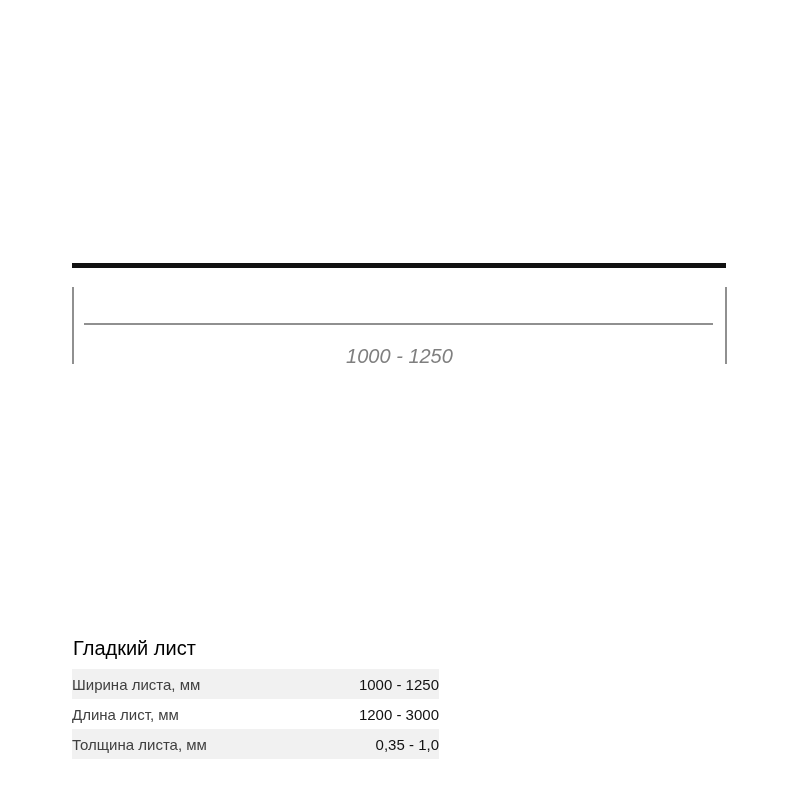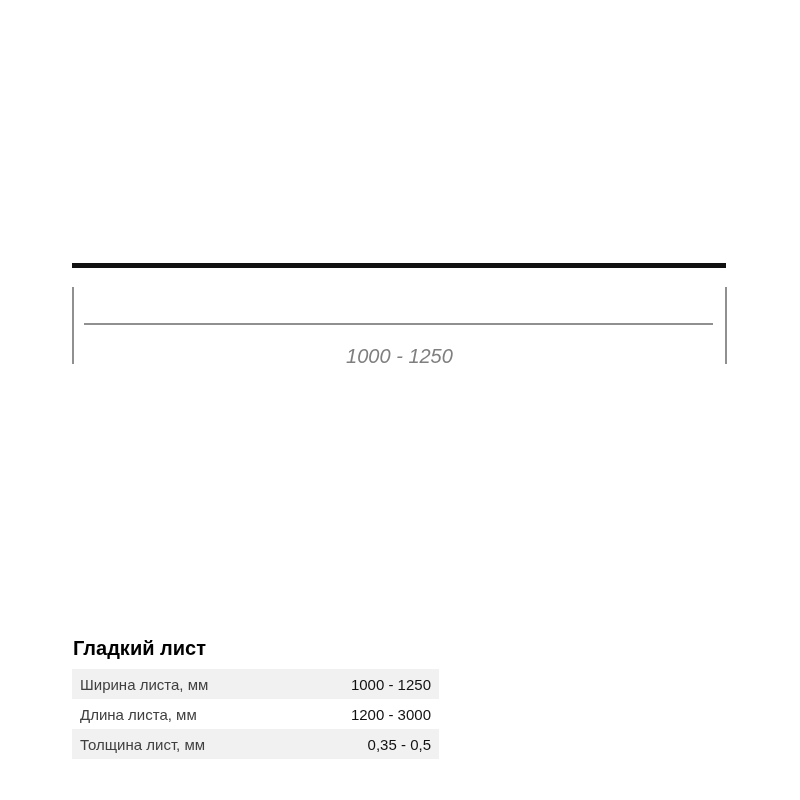--- a/index.html
+++ b/index.html
@@ -63,7 +63,7 @@
     top: 599px;
     font-size: 20px;
     line-height: 24px;
-    font-weight: bold;
+    font-weight: normal;
     color: #000000;
     white-space: nowrap;
   }

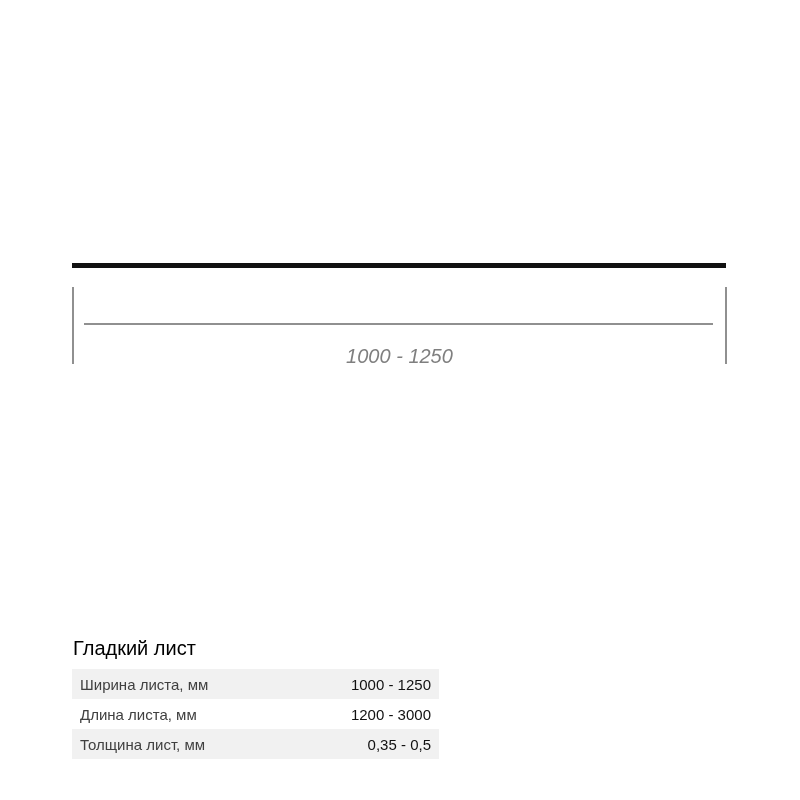--- a/index.html
+++ b/index.html
@@ -78,7 +78,7 @@
   }
   .spec-table td {
     height: 30px;
-    padding: 0 8px;
+    padding: 0 0;
     vertical-align: middle;
     white-space: nowrap;
   }

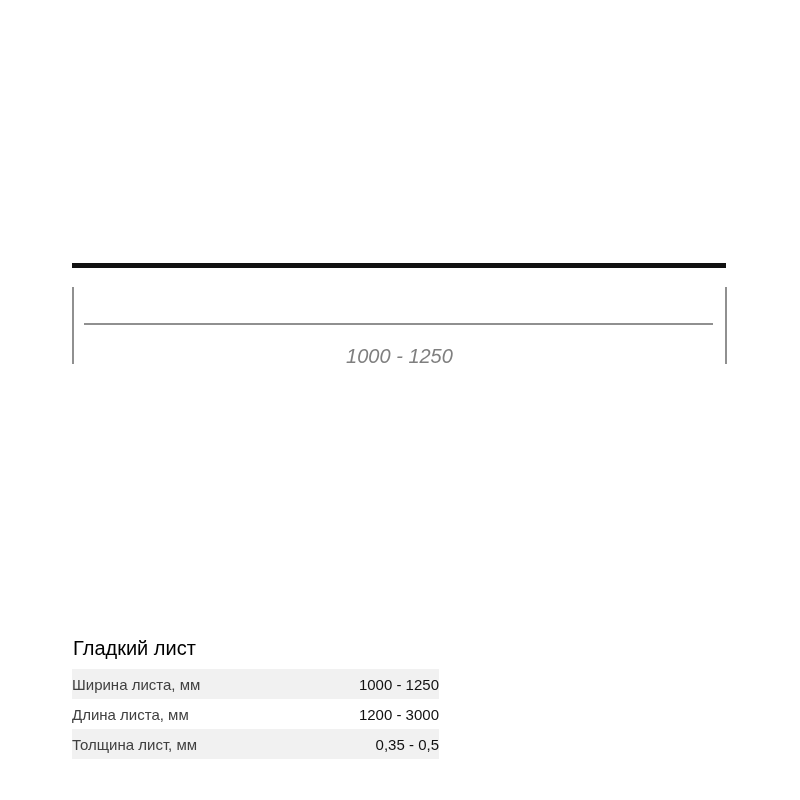--- a/index.html
+++ b/index.html
@@ -116,7 +116,7 @@
           <td class="val">1000 - 1250</td>
         </tr>
         <tr>
-          <td class="lbl">Длина листа, мм</td>
+          <td class="lbl">Длина лист, мм</td>
           <td class="val">1200 - 3000</td>
         </tr>
         <tr>

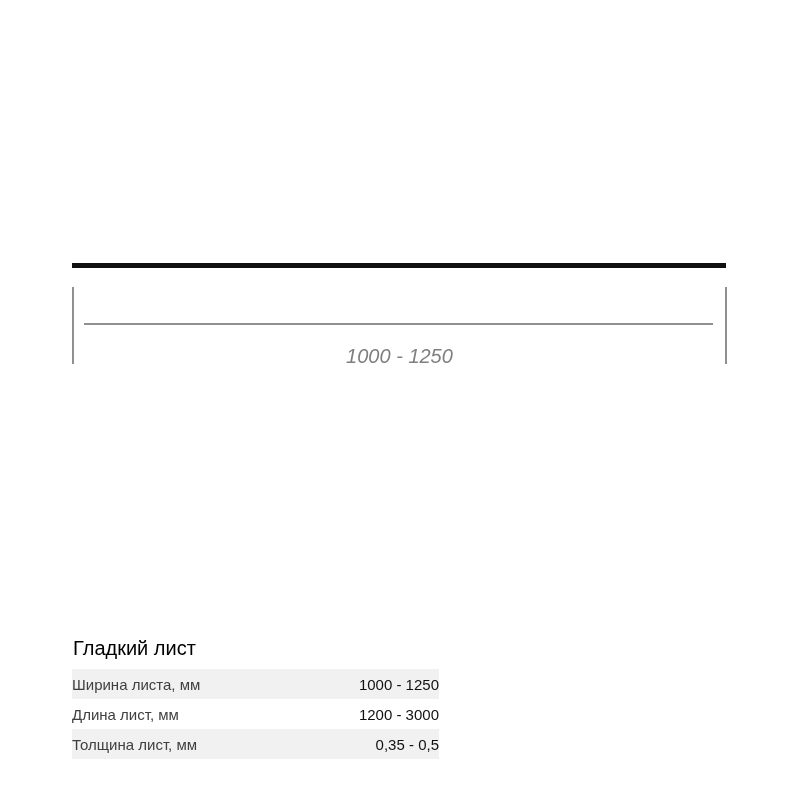--- a/index.html
+++ b/index.html
@@ -120,7 +120,7 @@
           <td class="val">1200 - 3000</td>
         </tr>
         <tr>
-          <td class="lbl">Толщина лист, мм</td>
+          <td class="lbl">Толщина листа, мм</td>
           <td class="val">0,35 - 0,5</td>
         </tr>
       </tbody>

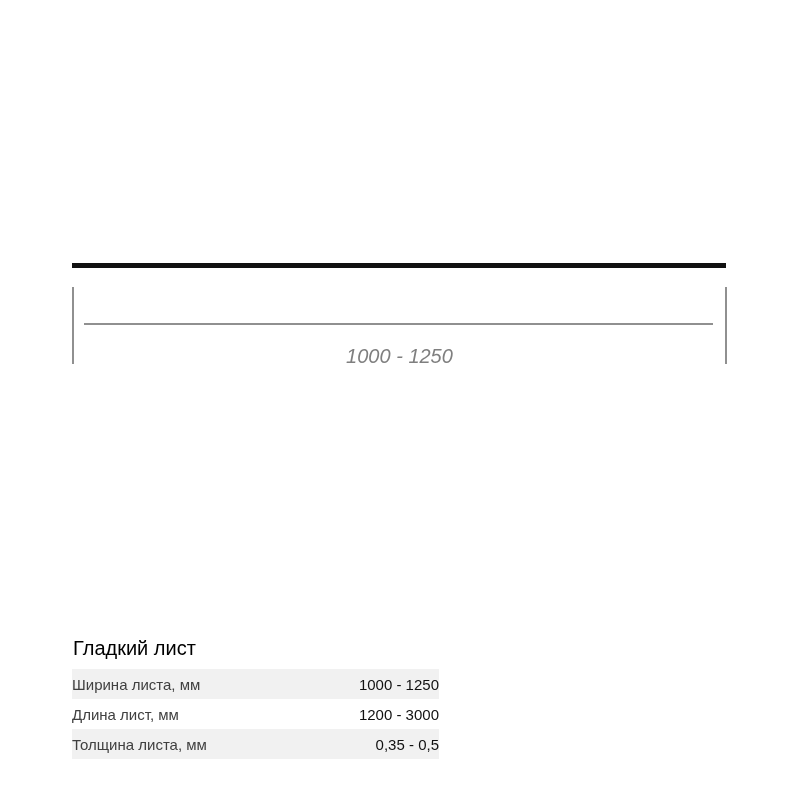--- a/index.html
+++ b/index.html
@@ -121,7 +121,7 @@
         </tr>
         <tr>
           <td class="lbl">Толщина листа, мм</td>
-          <td class="val">0,35 - 0,5</td>
+          <td class="val">0,35 - 1,0</td>
         </tr>
       </tbody>
   </table>

